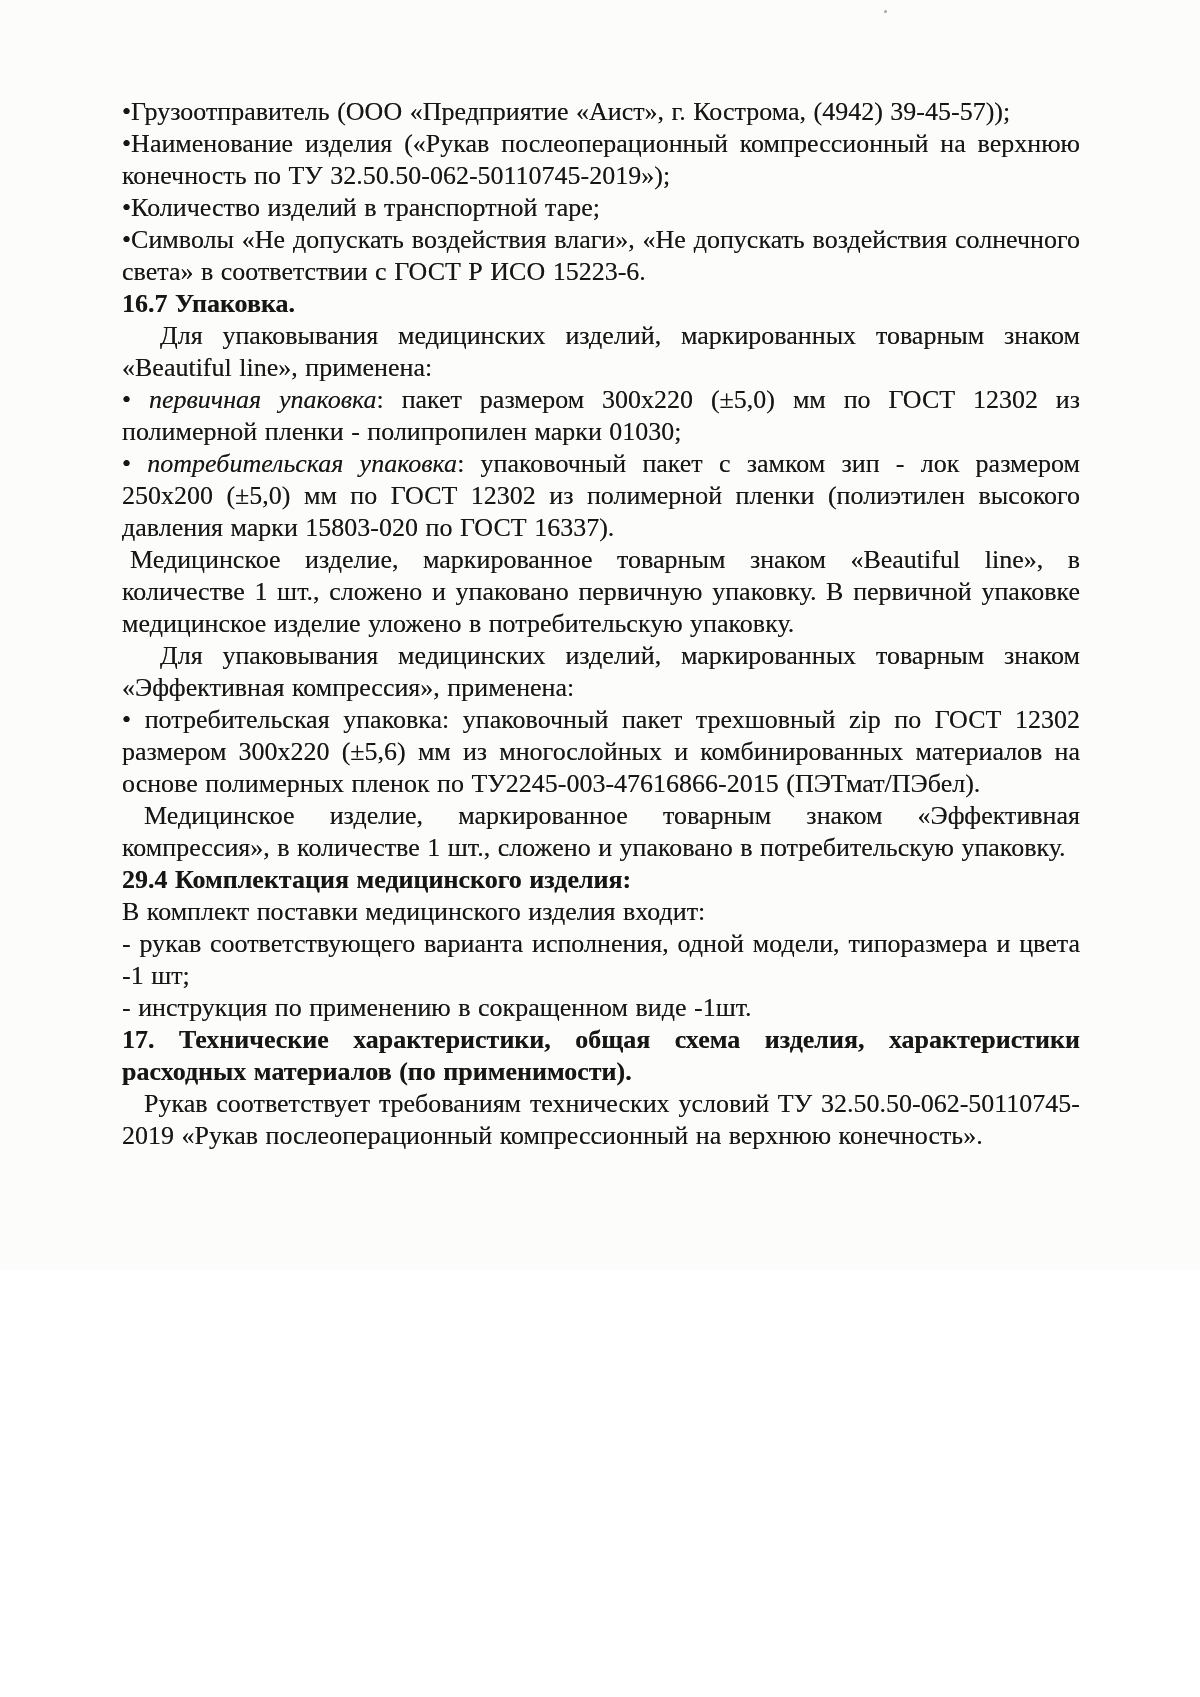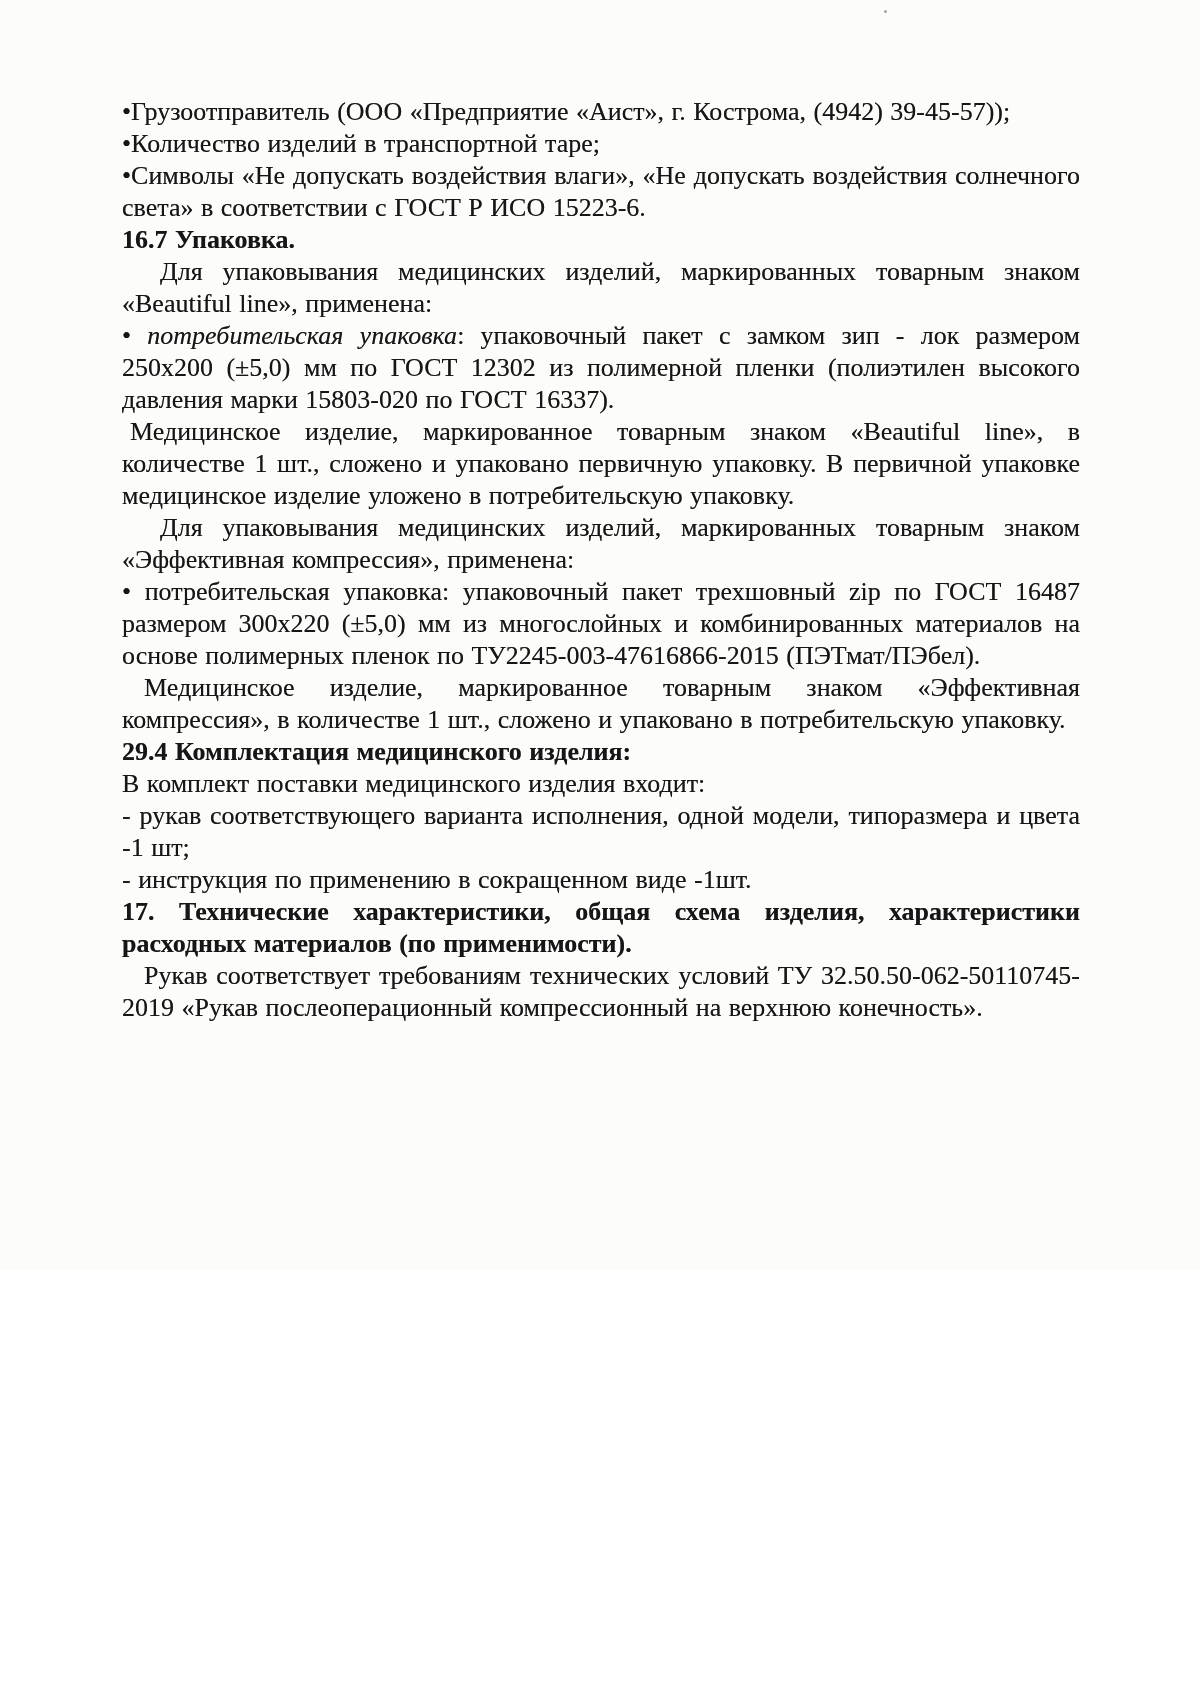--- a/index.html
+++ b/index.html
@@ -57,6 +57,7 @@
   <div class="content">
 
     <p>•Грузоотправитель (ООО «Предприятие «Аист», г. Кострома, (4942) 39-45-57));</p>
+    <p>•Наименование изделия («Рукав послеоперационный компрессионный на верхнюю конечность по ТУ 32.50.50-062-50110745-2019»);</p>
     <p>•Количество изделий в транспортной таре;</p>
     <p>•Символы «Не допускать воздействия влаги», «Не допускать воздействия солнечного света» в соответствии с ГОСТ Р ИСО 15223-6.</p>
 

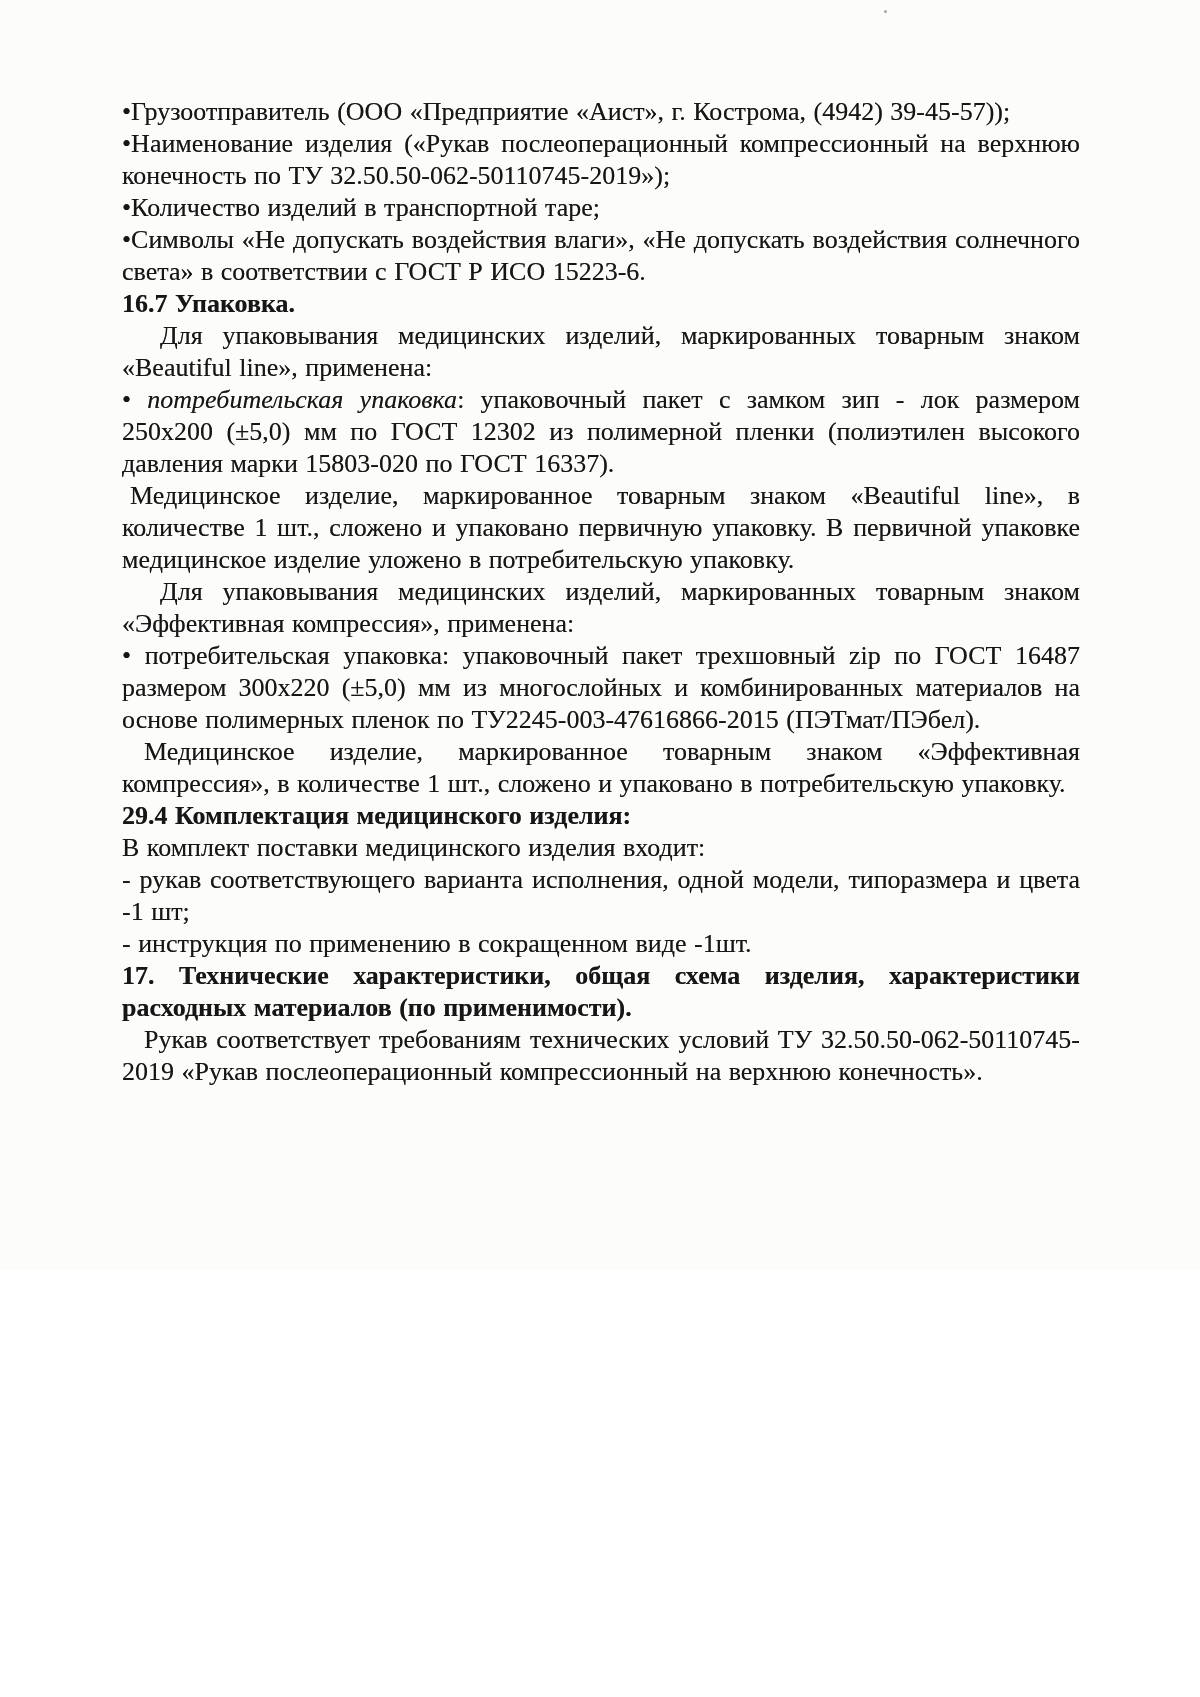--- a/index.html
+++ b/index.html
@@ -65,6 +65,7 @@
 
     <p class="indent40">Для упаковывания медицинских изделий, маркированных товарным знаком «Beautiful line», применена:</p>
 
+    <p><span>• </span><span class="it">первичная упаковка</span><span>: пакет размером 300х220 (±5,0) мм по ГОСТ 12302 из полимерной пленки - полипропилен марки 01030;</span></p>
 
     <p><span>• </span><span class="it">потребительская упаковка</span><span>: упаковочный пакет с замком зип - лок размером 250х200 (±5,0) мм по ГОСТ 12302 из полимерной пленки (полиэтилен высокого давления марки 15803-020 по ГОСТ 16337).</span></p>
 

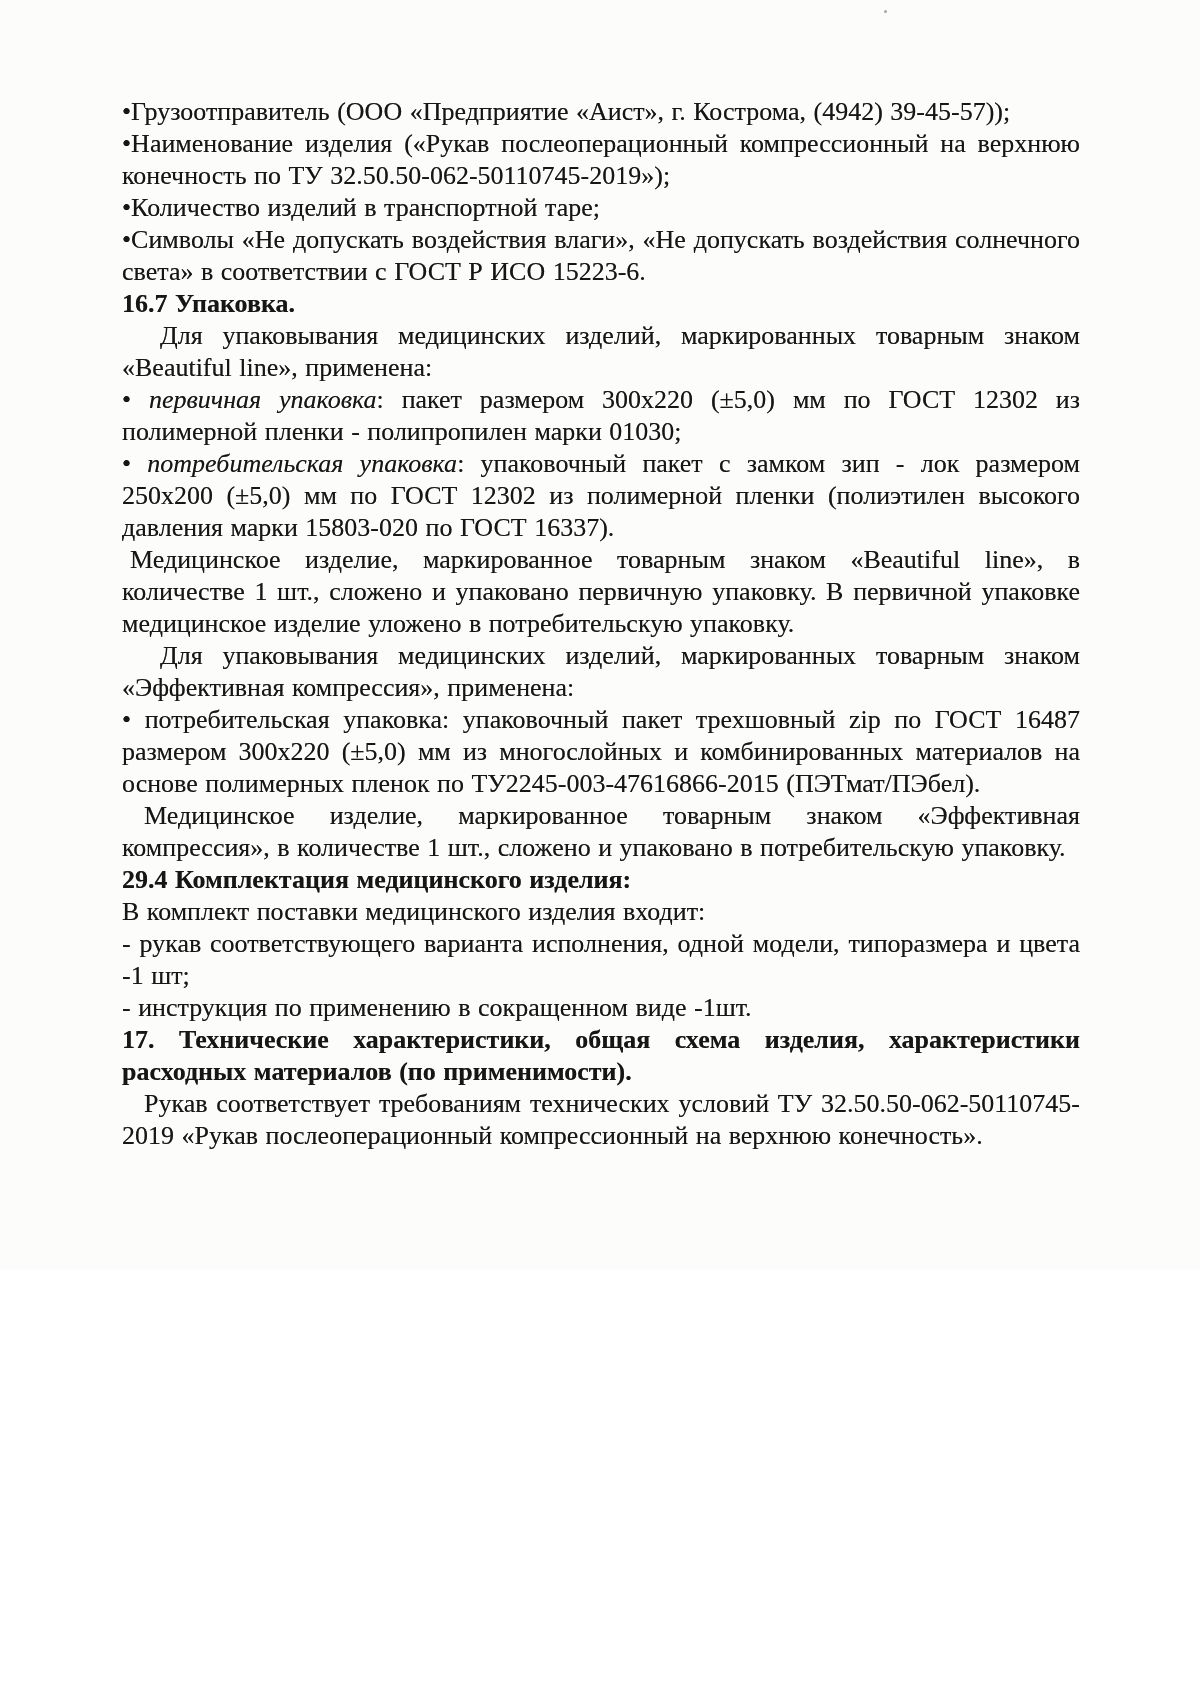--- a/index.html
+++ b/index.html
@@ -73,7 +73,7 @@
 
     <p class="indent40 mt20">Для упаковывания медицинских изделий, маркированных товарным знаком «Эффективная компрессия», применена:</p>
 
-    <p>• потребительская упаковка: упаковочный пакет трехшовный zip по ГОСТ 16487 размером 300х220 (±5,0) мм из многослойных и комбинированных материалов на основе полимерных пленок по ТУ2245-003-47616866-2015 (ПЭТмат/ПЭбел).</p>
+    <p>• потребительская упаковка: упаковочный пакет трехшовный zip по ГОСТ 12302 размером 300х220 (±5,6) мм из многослойных и комбинированных материалов на основе полимерных пленок по ТУ2245-003-47616866-2015 (ПЭТмат/ПЭбел).</p>
 
     <p class="indent20">Медицинское изделие, маркированное товарным знаком «Эффективная компрессия», в количестве 1 шт., сложено и упаковано в потребительскую упаковку.</p>
 

